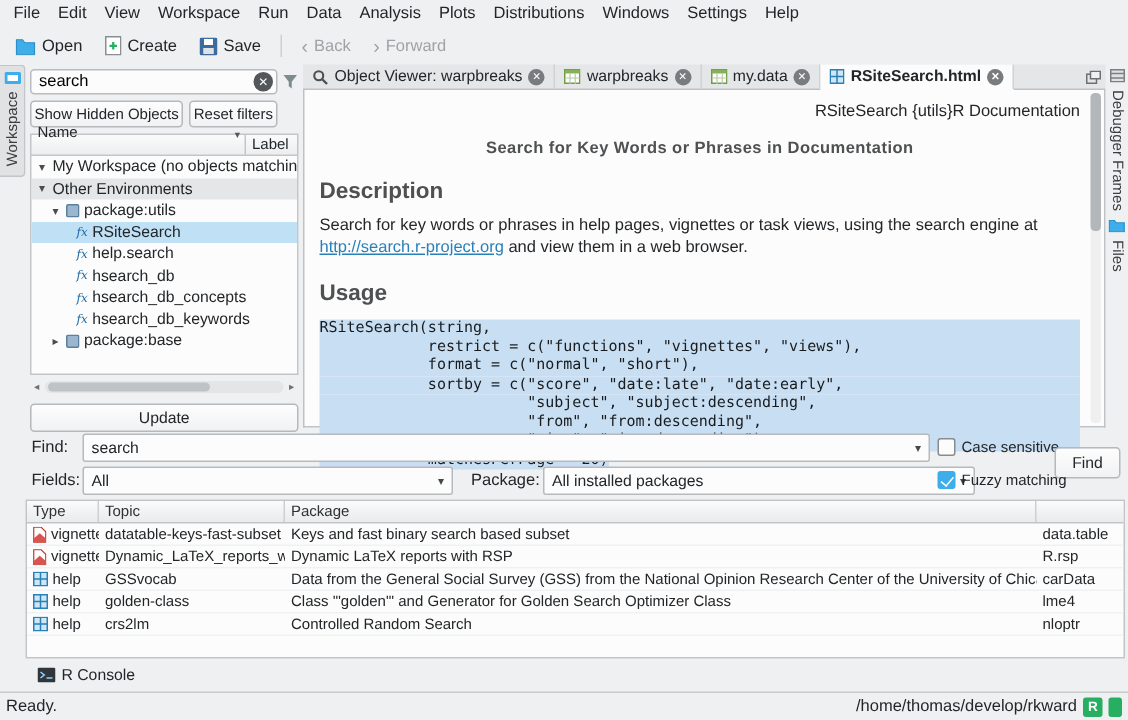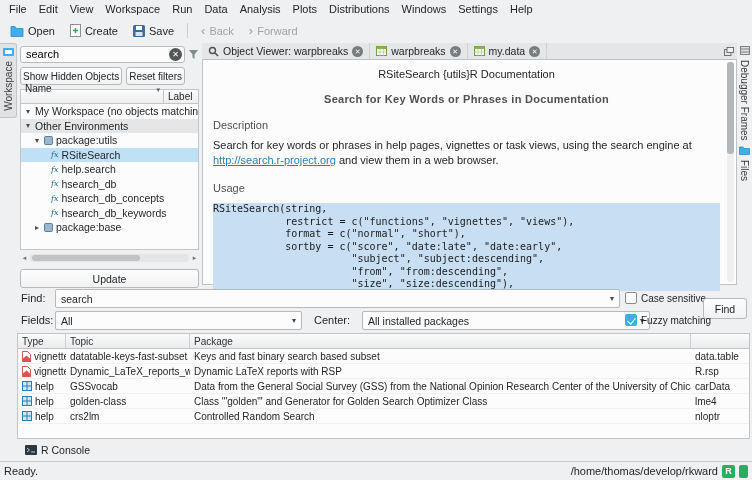--- a/index.html
+++ b/index.html
@@ -283,6 +283,16 @@
     <span>my.data</span>
     <span class="tclose">✕</span>
   </div>
+  <div class="dtab active">
+    <span>
+        <svg width="10" height="10" viewBox="0 0 10 10">
+          <rect x="0.5" y="0.5" width="9" height="9" fill="#cfe6f5" stroke="#2980b9"></rect>
+          <path d="M5 0.5v9M0.5 5h9" stroke="#2980b9"></path>
+        </svg>
+      </span>
+    <span>RSiteSearch.html</span>
+    <span class="tclose">✕</span>
+  </div>
   <span class="float">
       <svg width="10" height="9" viewBox="0 0 10 9">
         <rect x="0.5" y="2.5" width="6.5" height="6" fill="none" stroke="#6d7072"></rect>

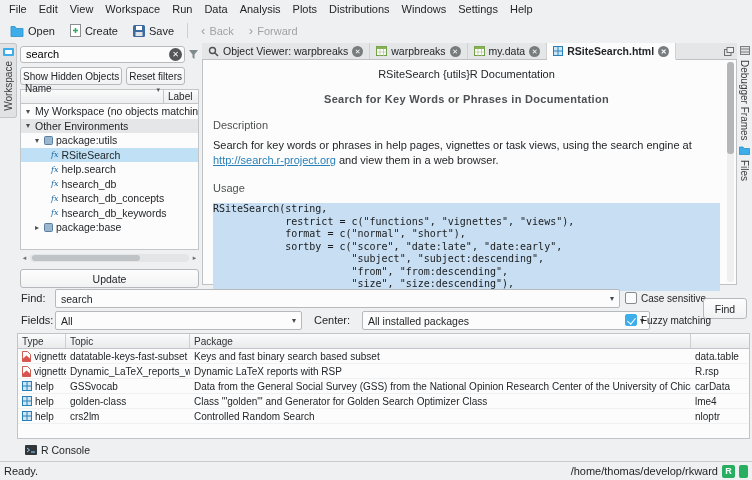--- a/index.html
+++ b/index.html
@@ -64,7 +64,7 @@
   .doc{position:absolute;left:202px;top:60px;right:15px;height:225px;background:#fcfcfc;border:1px solid #bfc2c4;border-top:none;padding:8px 16px 6px 10px}
   .doc-sb{position:absolute;top:2px;right:2px;bottom:2px;width:7px;background:#efefef;border-radius:3px}
   .doc-sb .thumb{position:absolute;top:0;left:0;width:7px;height:42%;background:#b4b7b9;border-radius:3px}
-  .doc-head{display:flex;justify-content:center}
+  .doc-head{display:flex;justify-content:flex-end}
   .doc-title{text-align:center;font-weight:bold;color:#4e5052;margin-top:13px;letter-spacing:.3px}
   .doc-h{font-size:11px;color:#4e5052;margin-top:14px;font-weight:normal}
   .doc-p{margin-top:7px;line-height:15px;max-width:502px}

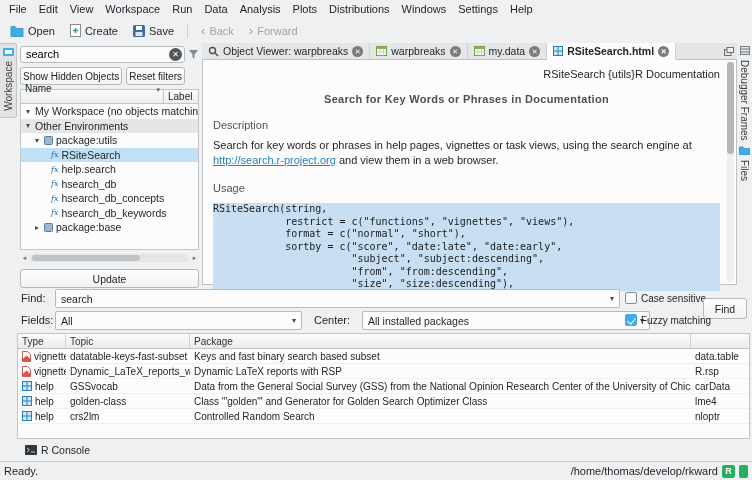--- a/index.html
+++ b/index.html
@@ -66,7 +66,7 @@
   .doc-sb .thumb{position:absolute;top:0;left:0;width:7px;height:42%;background:#b4b7b9;border-radius:3px}
   .doc-head{display:flex;justify-content:flex-end}
   .doc-title{text-align:center;font-weight:bold;color:#4e5052;margin-top:13px;letter-spacing:.3px}
-  .doc-h{font-size:11px;color:#4e5052;margin-top:14px;font-weight:normal}
+  .doc-h{font-size:15px;color:#4e5052;margin-top:14px;font-weight:bold}
   .doc-p{margin-top:7px;line-height:15px;max-width:502px}
   .doc-link{color:#2980b9;text-decoration:underline}
   .code{margin-top:9px;font-family:"DejaVu Sans Mono",monospace;font-size:10px;line-height:12.5px;white-space:pre;color:#191c1e}

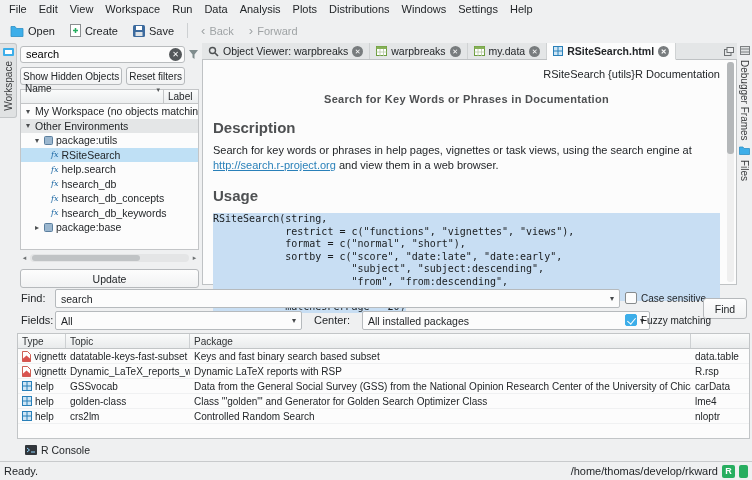--- a/index.html
+++ b/index.html
@@ -349,7 +349,7 @@
     <span>All</span>
     <span class="ar">▾</span>
   </div>
-  <span class="lbl" style="left:297px;top:27px">Center:</span>
+  <span class="lbl" style="left:297px;top:27px">Package:</span>
   <div class="combo" style="left:345px;top:24px;width:288px">
     <span>All installed packages</span>
     <span class="ar">▾</span>

